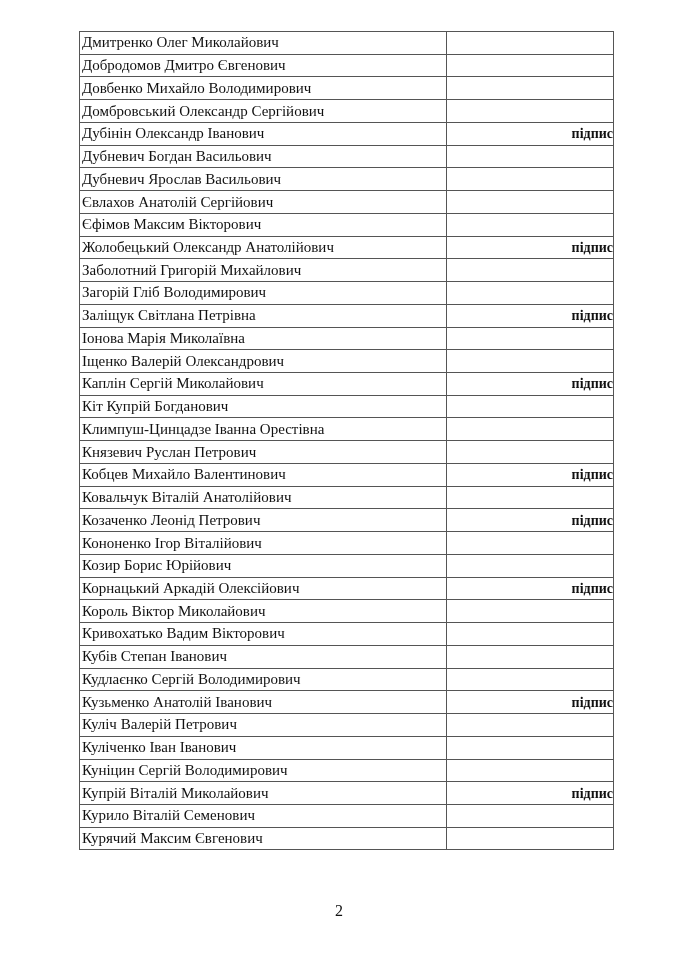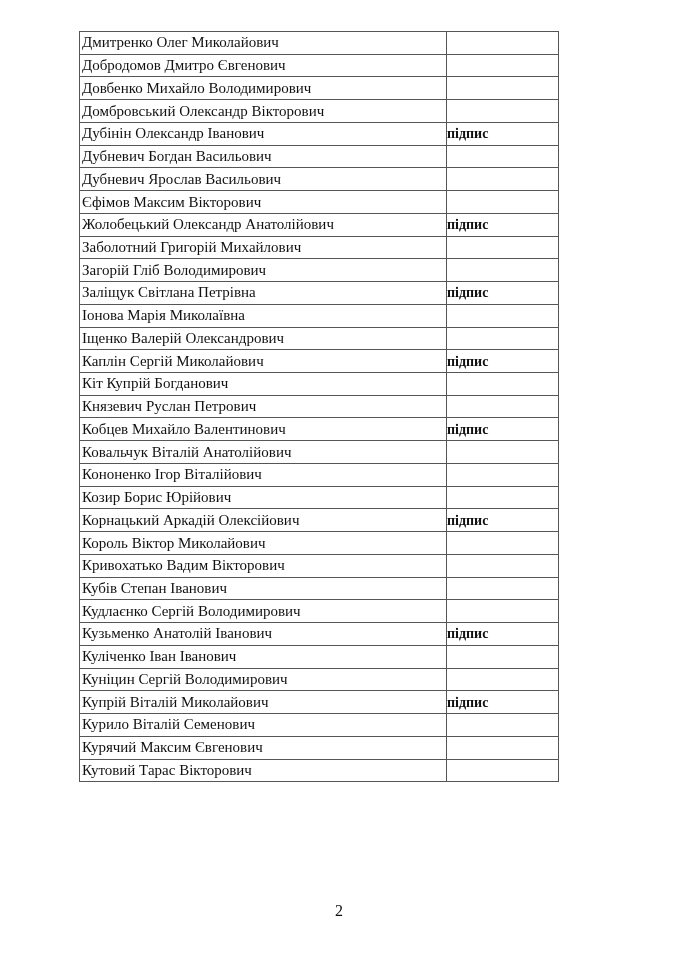--- a/index.html
+++ b/index.html
@@ -19,7 +19,7 @@
       position: absolute;
       left: 79px;
       top: 31px;
-      width: 480px;
+      width: 535px;
       border-collapse: collapse;
       table-layout: fixed;
     }

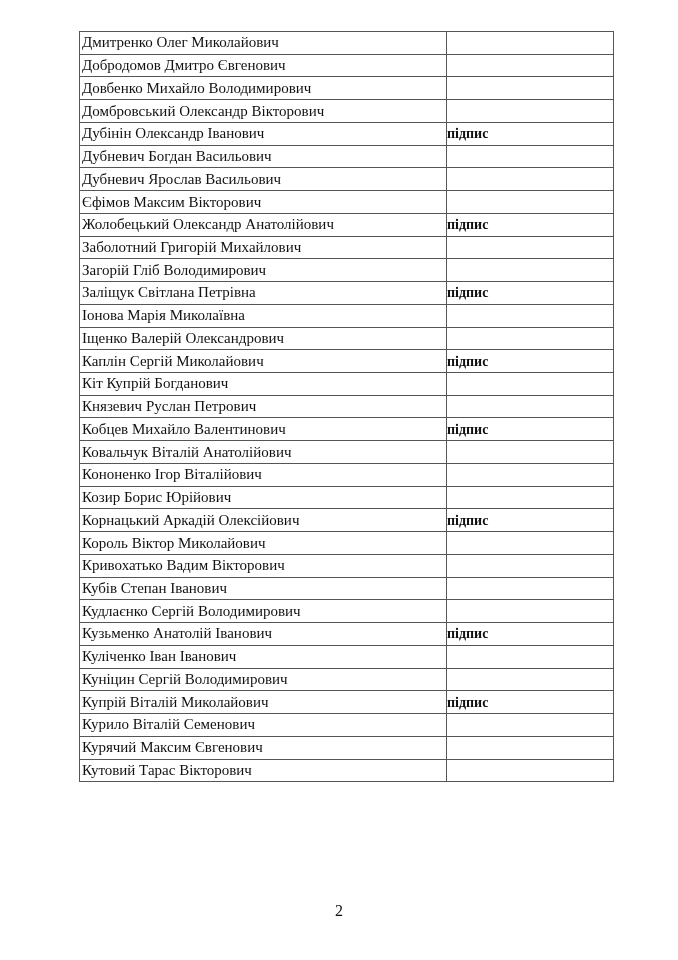--- a/index.html
+++ b/index.html
@@ -70,7 +70,7 @@
         <td class="sign-cell"></td>
       </tr>
       <tr>
-        <td class="name-cell">Домбровський Олександр Вікторович</td>
+        <td class="name-cell">Домбровський Олександр Сергійович</td>
         <td class="sign-cell"></td>
       </tr>
       <tr>

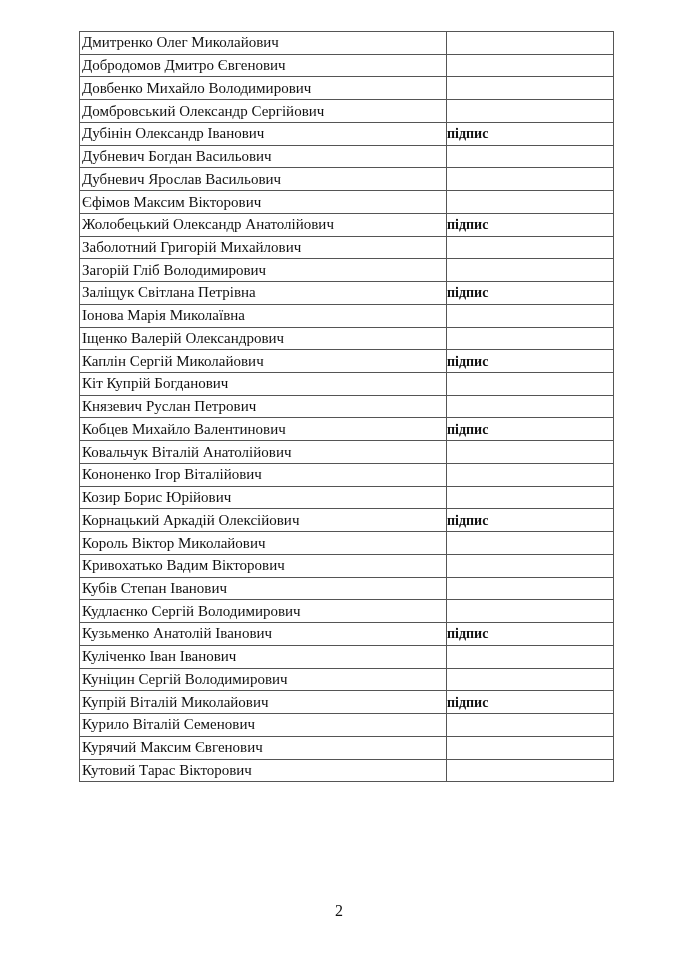--- a/index.html
+++ b/index.html
@@ -37,7 +37,7 @@
       width: 364px;
     }
     .sheet-table td.sign-cell {
-      text-align: left;
+      text-align: right;
       font-weight: bold;
       font-size: 14px;
       padding: 0;

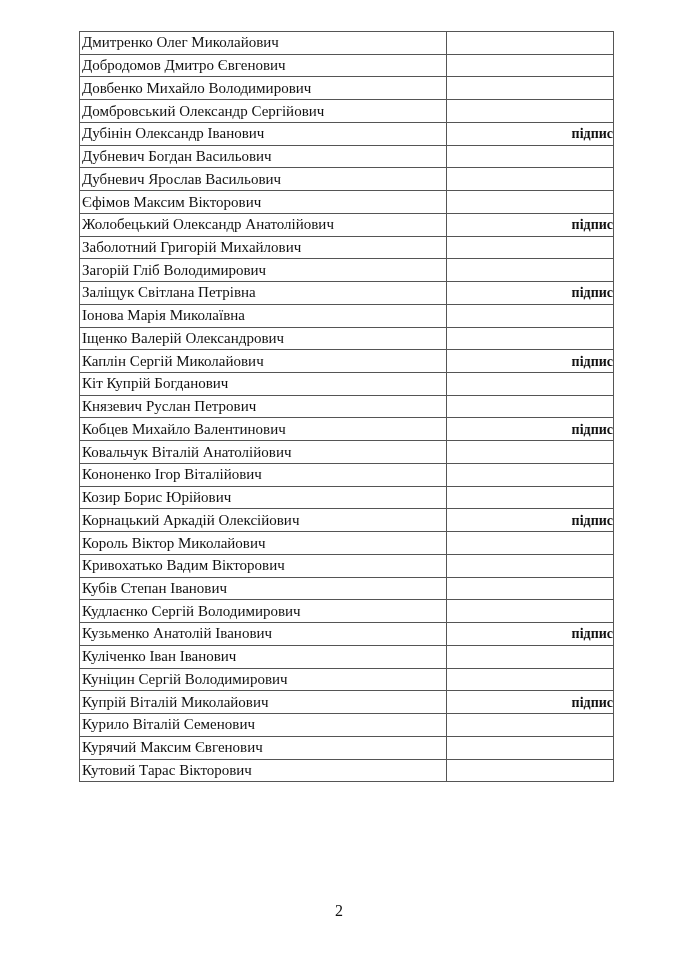--- a/index.html
+++ b/index.html
@@ -86,6 +86,10 @@
         <td class="sign-cell"></td>
       </tr>
       <tr>
+        <td class="name-cell">Євлахов Анатолій Сергійович</td>
+        <td class="sign-cell"></td>
+      </tr>
+      <tr>
         <td class="name-cell">Єфімов Максим Вікторович</td>
         <td class="sign-cell"></td>
       </tr>

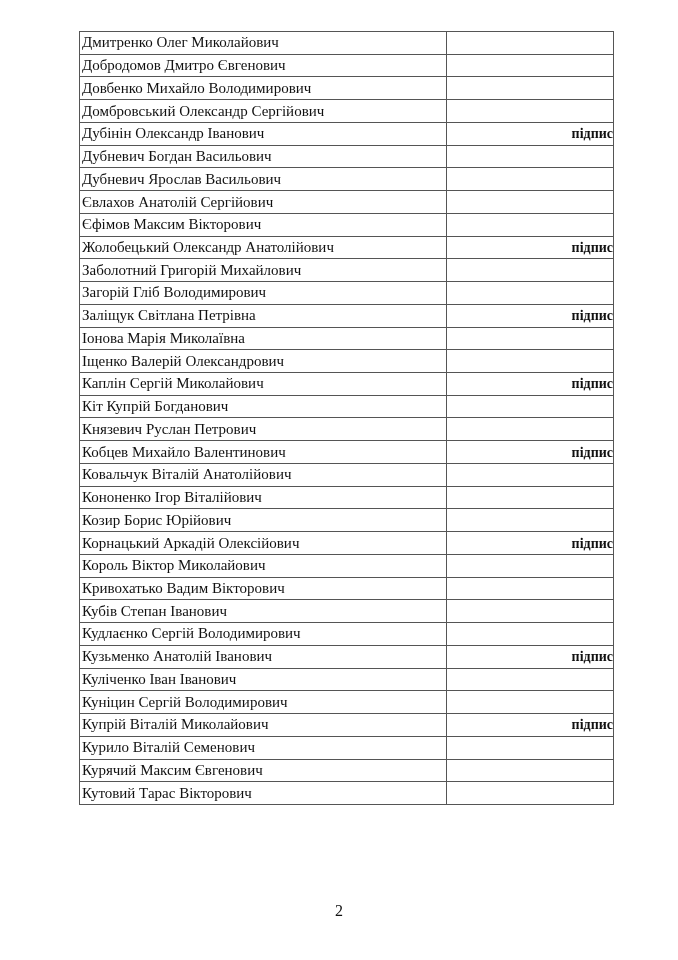--- a/index.html
+++ b/index.html
@@ -126,6 +126,10 @@
         <td class="sign-cell"></td>
       </tr>
       <tr>
+        <td class="name-cell">Климпуш-Цинцадзе Іванна Орестівна</td>
+        <td class="sign-cell"></td>
+      </tr>
+      <tr>
         <td class="name-cell">Князевич Руслан Петрович</td>
         <td class="sign-cell"></td>
       </tr>

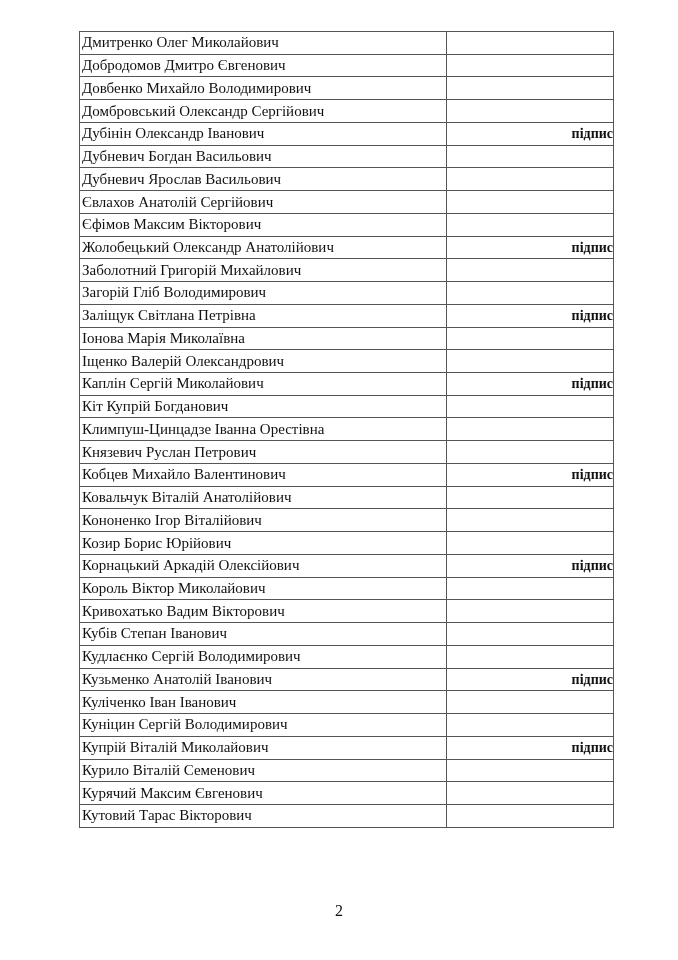--- a/index.html
+++ b/index.html
@@ -142,6 +142,10 @@
         <td class="sign-cell"></td>
       </tr>
       <tr>
+        <td class="name-cell">Козаченко Леонід Петрович</td>
+        <td class="sign-cell">підпис</td>
+      </tr>
+      <tr>
         <td class="name-cell">Кононенко Ігор Віталійович</td>
         <td class="sign-cell"></td>
       </tr>

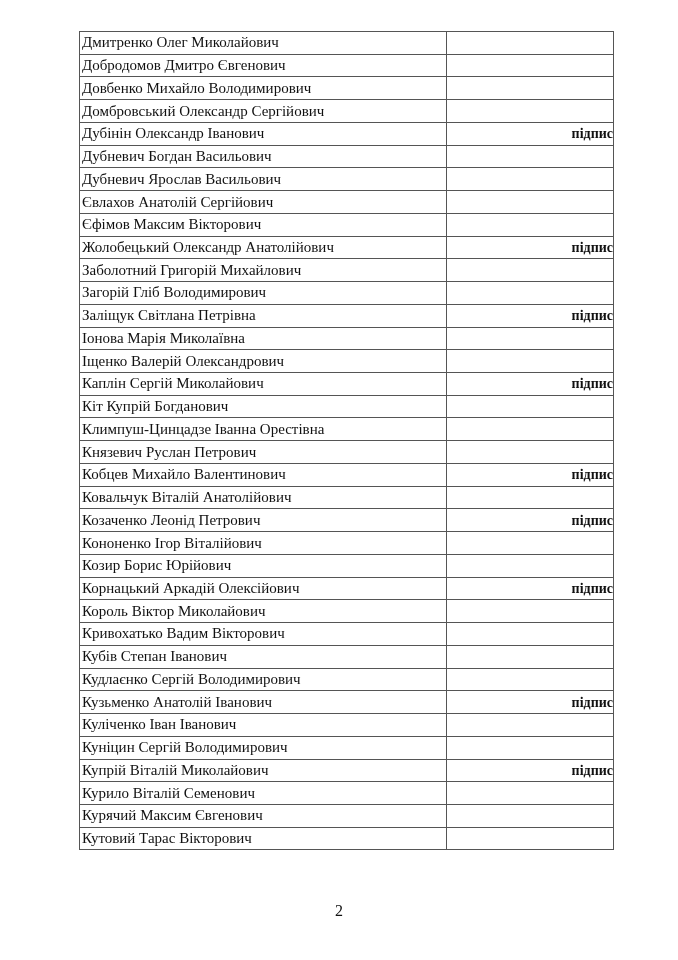--- a/index.html
+++ b/index.html
@@ -178,6 +178,10 @@
         <td class="sign-cell">підпис</td>
       </tr>
       <tr>
+        <td class="name-cell">Куліч Валерій Петрович</td>
+        <td class="sign-cell"></td>
+      </tr>
+      <tr>
         <td class="name-cell">Куліченко Іван Іванович</td>
         <td class="sign-cell"></td>
       </tr>

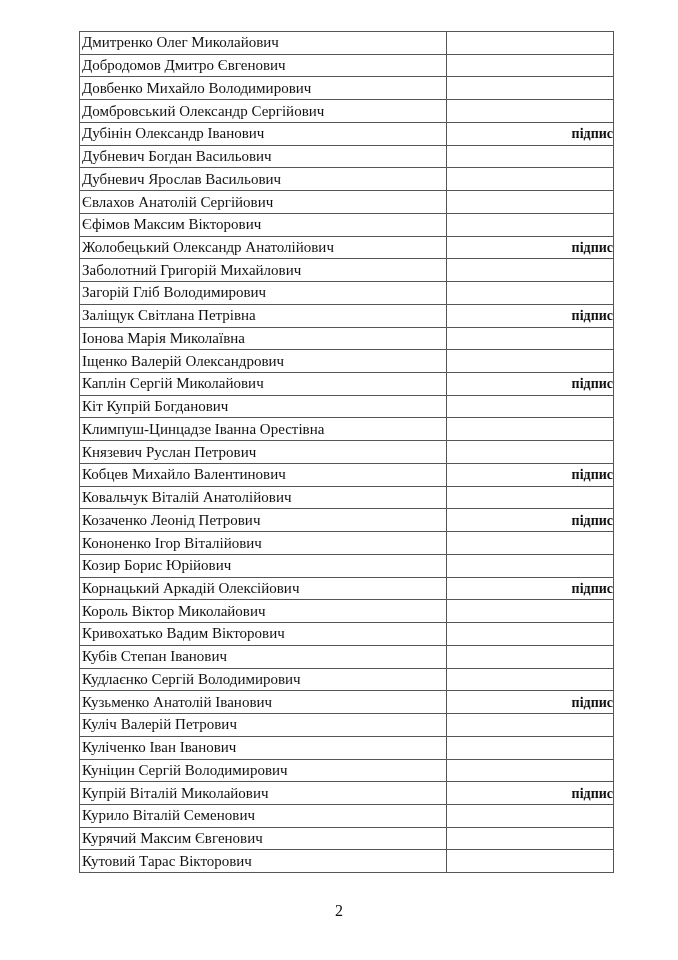--- a/index.html
+++ b/index.html
@@ -201,10 +201,6 @@
         <td class="name-cell">Курячий Максим Євгенович</td>
         <td class="sign-cell"></td>
       </tr>
-      <tr>
-        <td class="name-cell">Кутовий Тарас Вікторович</td>
-        <td class="sign-cell"></td>
-      </tr>
     </tbody>
 </table>
 

